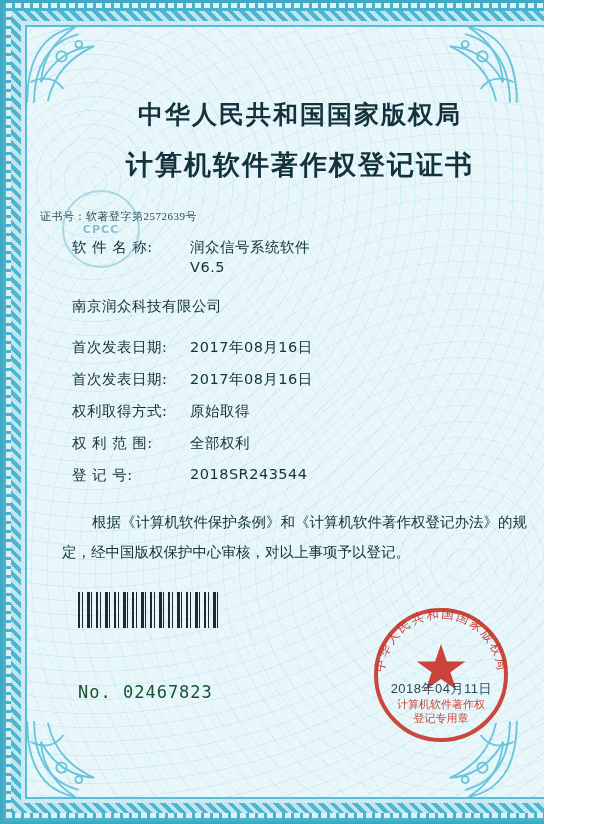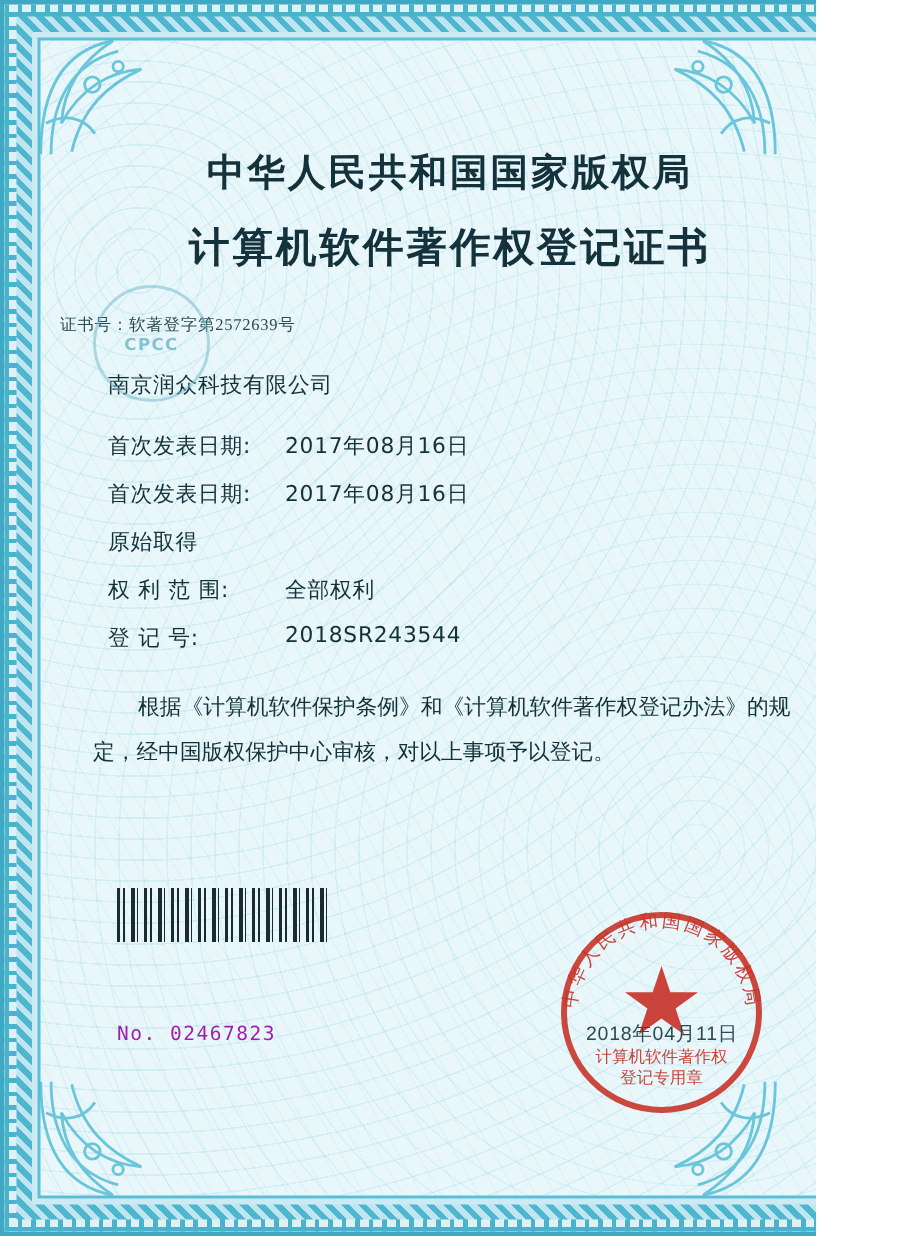--- a/index.html
+++ b/index.html
@@ -256,6 +256,13 @@
 
     <div class="fields">
 
+      <div class="row">
+        <div class="lbl">软 件 名 称:</div>
+        <div class="val">
+          <span>润众信号系统软件</span>
+          <span class="line2">V6.5</span>
+        </div>
+      </div>
 
       <div class="spacer-sm"></div>
 

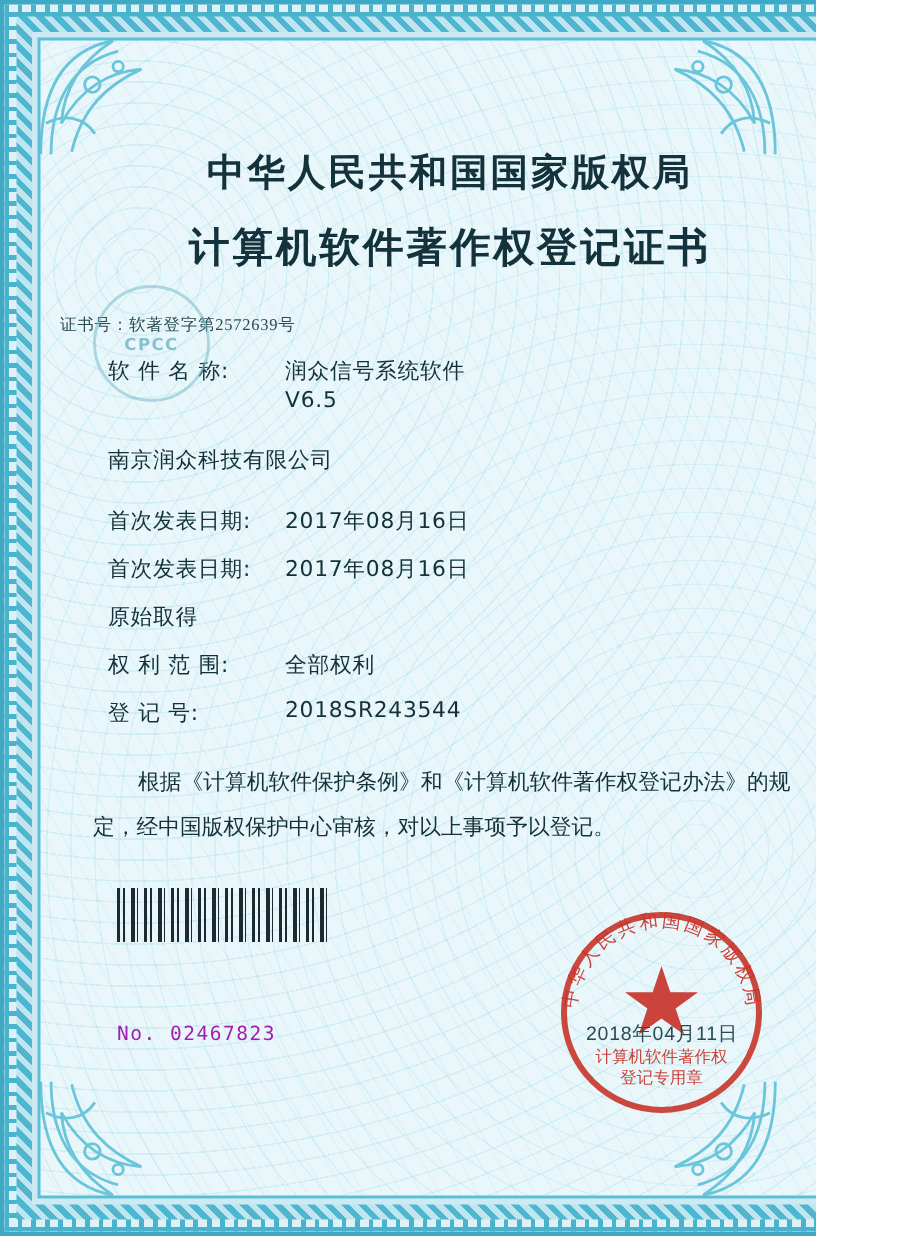--- a/index.html
+++ b/index.html
@@ -283,6 +283,7 @@
       </div>
 
       <div class="row">
+        <div class="lbl">权利取得方式:</div>
         <div class="val">原始取得</div>
       </div>
 

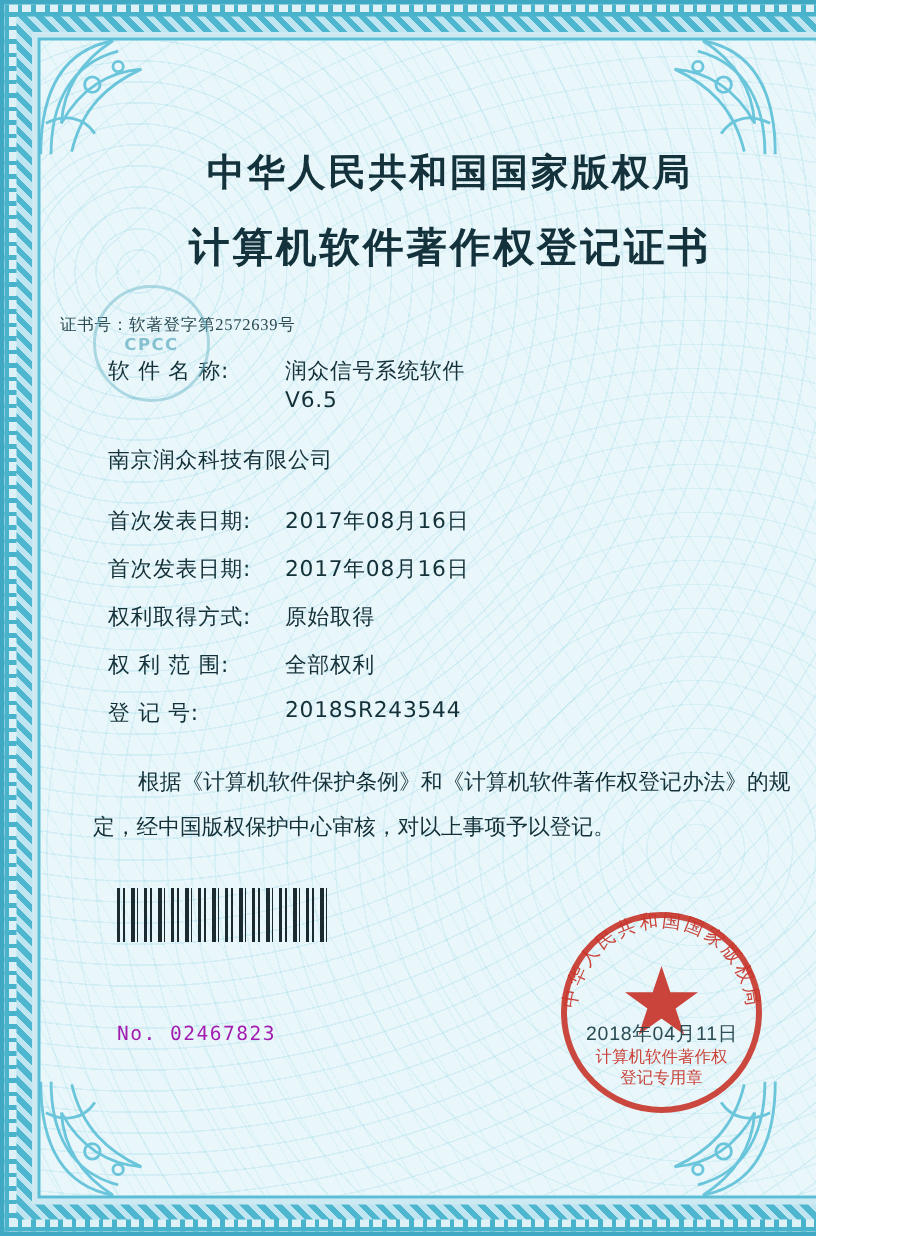--- a/index.html
+++ b/index.html
@@ -151,8 +151,8 @@
     position: absolute;
     left: 78px;
     top: 682px;
-    font-size: 13px;
-    color: #a21caf;
+    font-size: 17px;
+    color: #14532d;
     font-family: "DejaVu Sans Mono", monospace;
     letter-spacing: 1px;
   }

